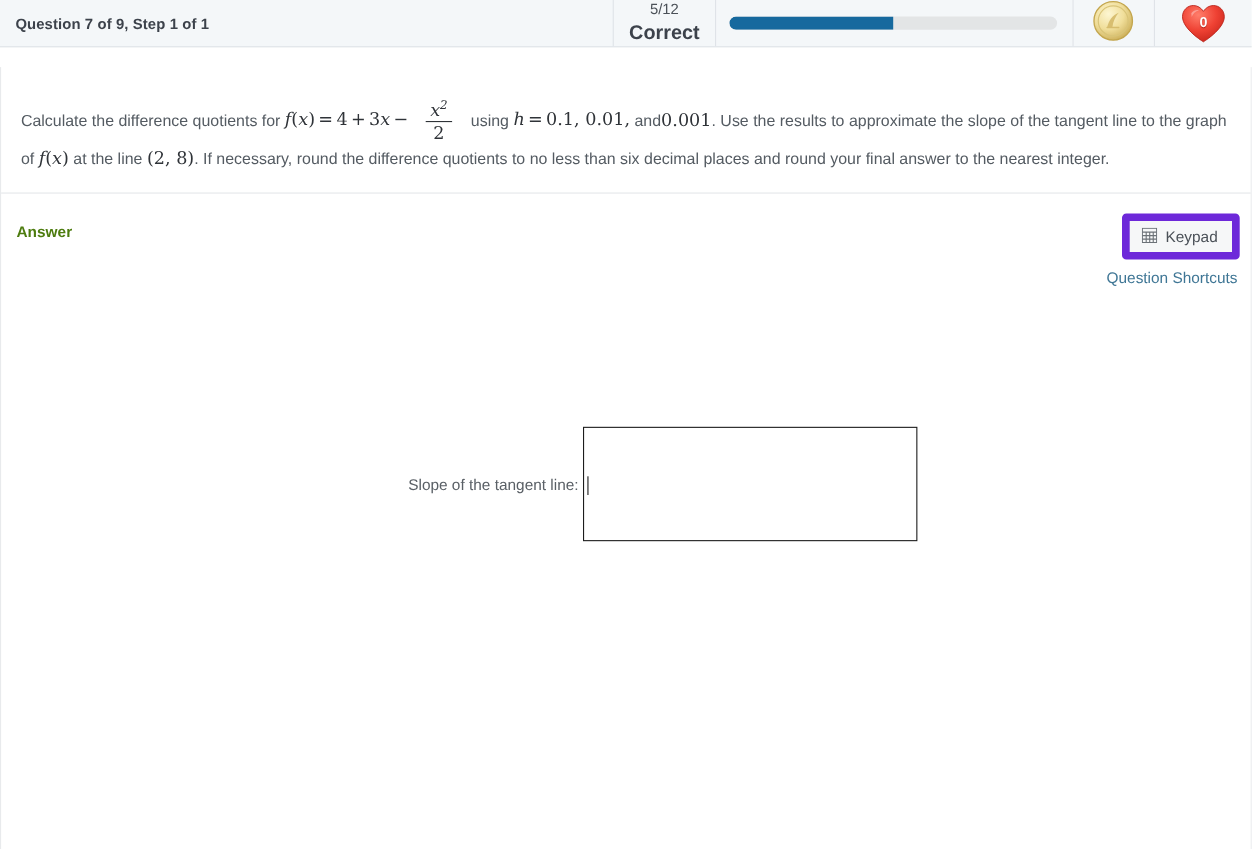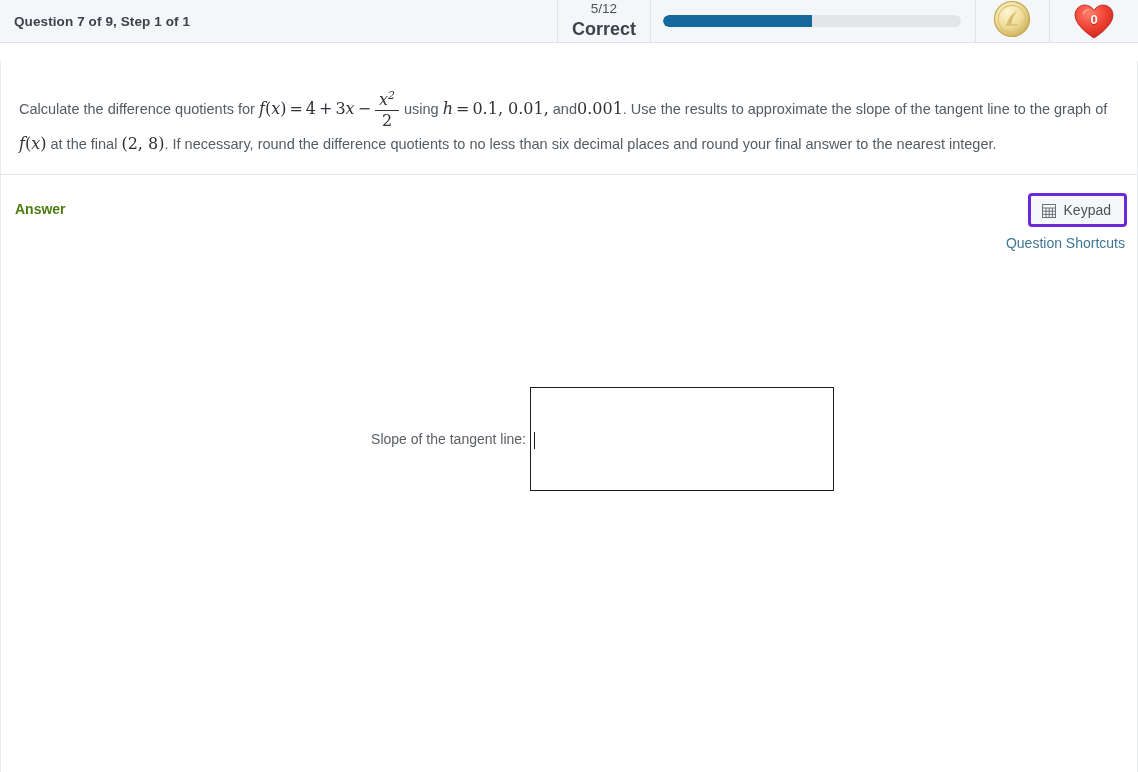--- a/index.html
+++ b/index.html
@@ -149,7 +149,7 @@
     vertical-align: middle;
     text-align: center;
     line-height: 1.08;
-    margin: 0 1px;
+    margin: 0 13px;
     position: relative;
     top: -1px;
   }

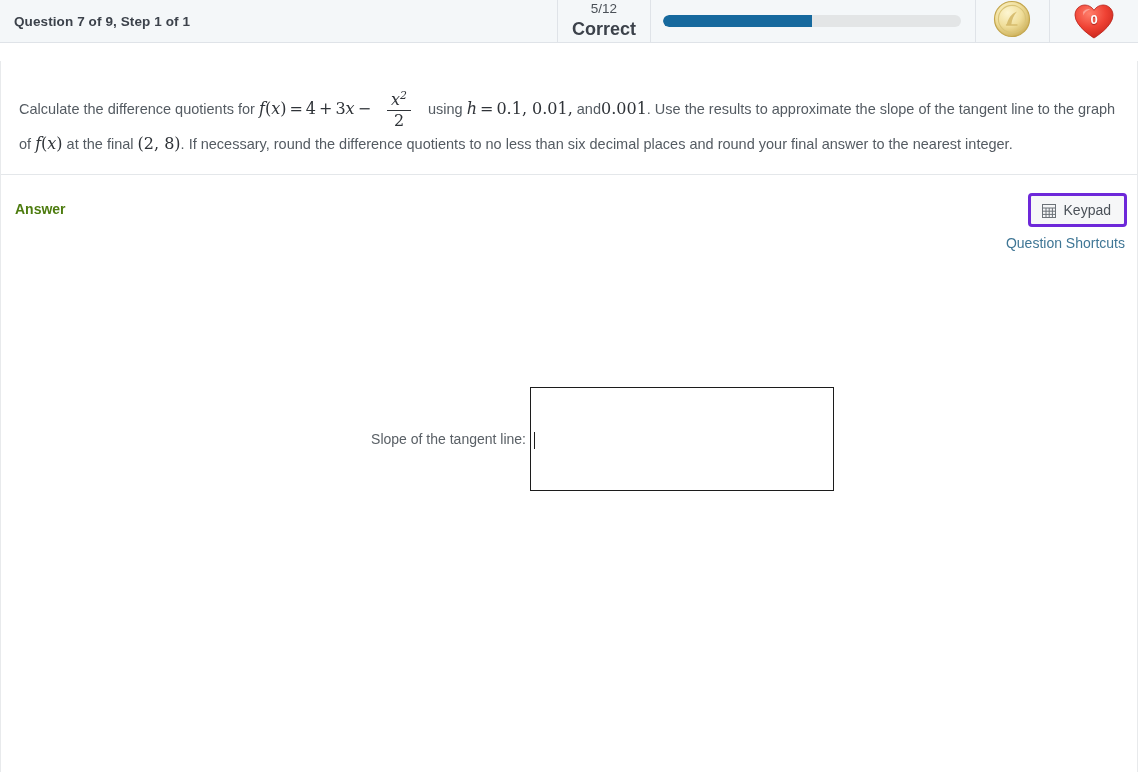--- a/index.html
+++ b/index.html
@@ -337,7 +337,7 @@
         <span>and</span><span class="mn">0.001</span><span>. Use the results to approximate the slope of the tangent line to the graph</span>
         <span>of</span>
         <span class="nowrap"><span class="mi">f</span><span class="m">(</span><span class="mi">x</span><span class="m">)</span></span>
-        <span>at the final</span>
+        <span>at the line</span>
         <span class="mn">(2, 8)</span><span>. If necessary, round the difference quotients to no less than six decimal places and round your final answer to the nearest integer.</span>
       </div>
     </div>

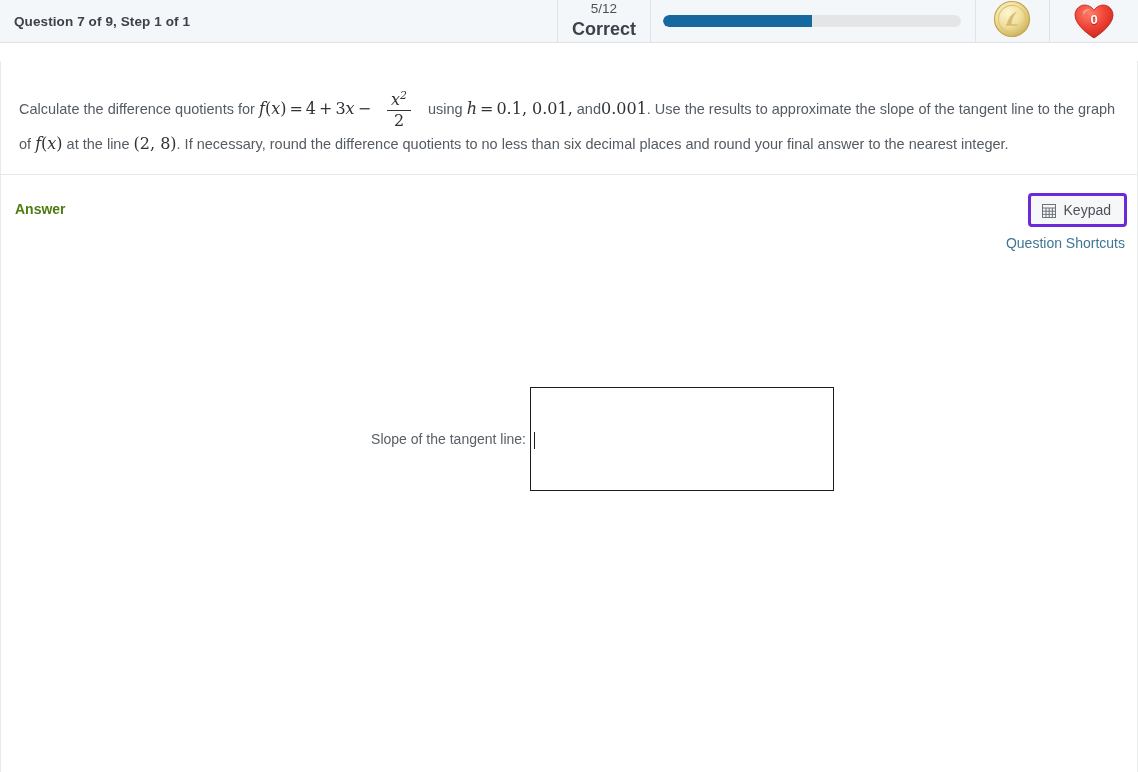--- a/index.html
+++ b/index.html
@@ -194,10 +194,10 @@
   }
   .keypad-btn {
     display: inline-flex;
-    align-items: flex-end;
+    align-items: flex-start;
     gap: 8px;
     background: #f6f7f8;
-    border: 3px solid #6d28d9;
+    border: 7px solid #6d28d9;
     border-radius: 4px;
     padding: 6px 13px 6px 11px;
     font-size: 14px;

